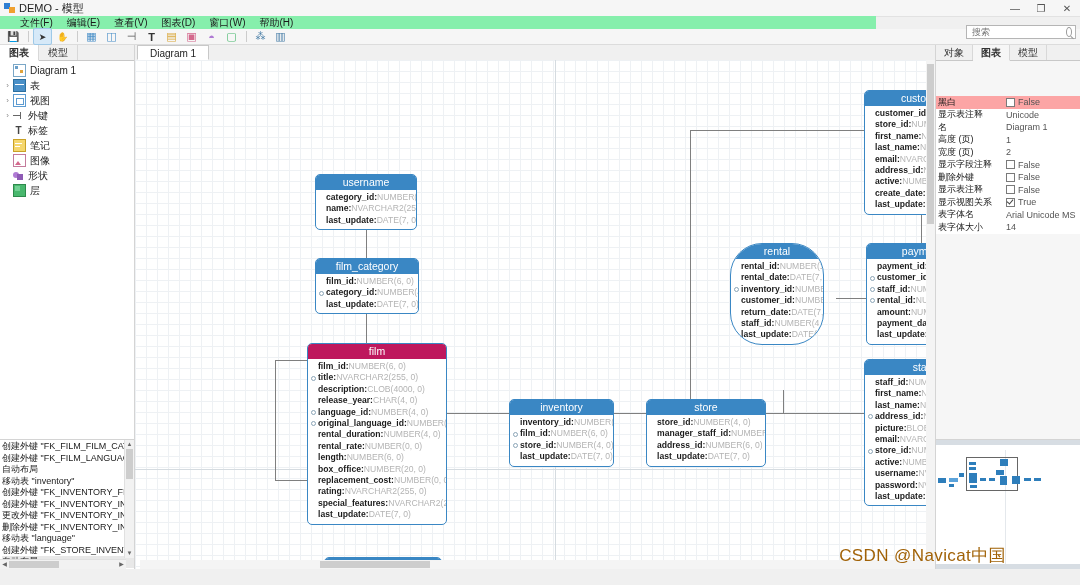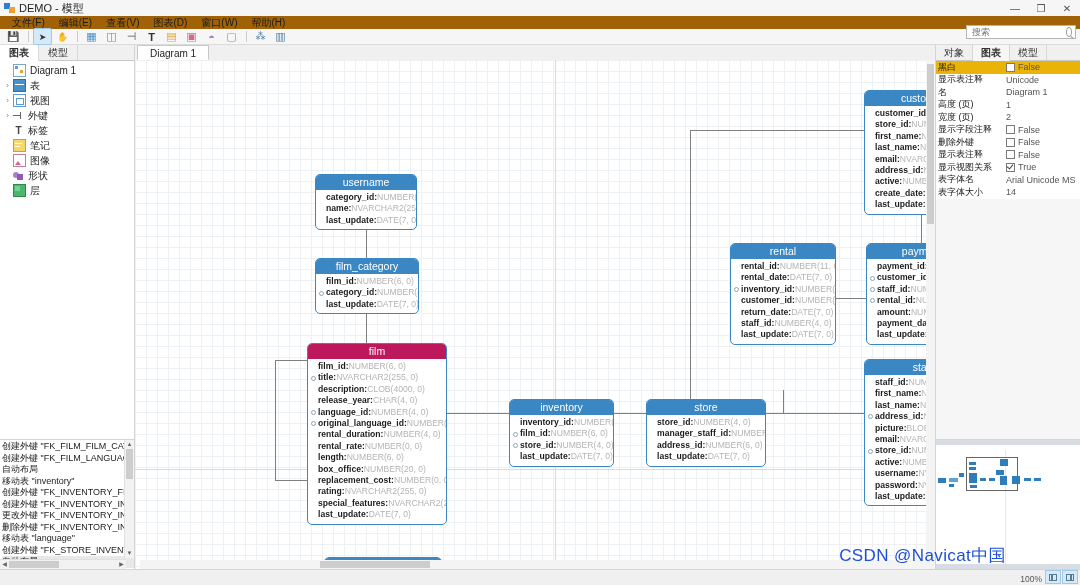--- a/index.html
+++ b/index.html
@@ -23,8 +23,8 @@
     font-size:10px;color:#555;}
 
   
-  .menubar{position:absolute;left:0;top:16px;width:1080px;height:13px;background:#a16207;
-    display:flex;align-items:center;padding-left:5px;box-sizing:border-box;}
+  .menubar{position:absolute;left:0;top:16px;width:876px;height:13px;background:#86efac;
+    display:flex;align-items:center;padding-left:13px;box-sizing:border-box;}
   .menuitem{font-size:10px;color:#1a1a1a;padding:0 7px;line-height:13px;white-space:nowrap;}
 
   

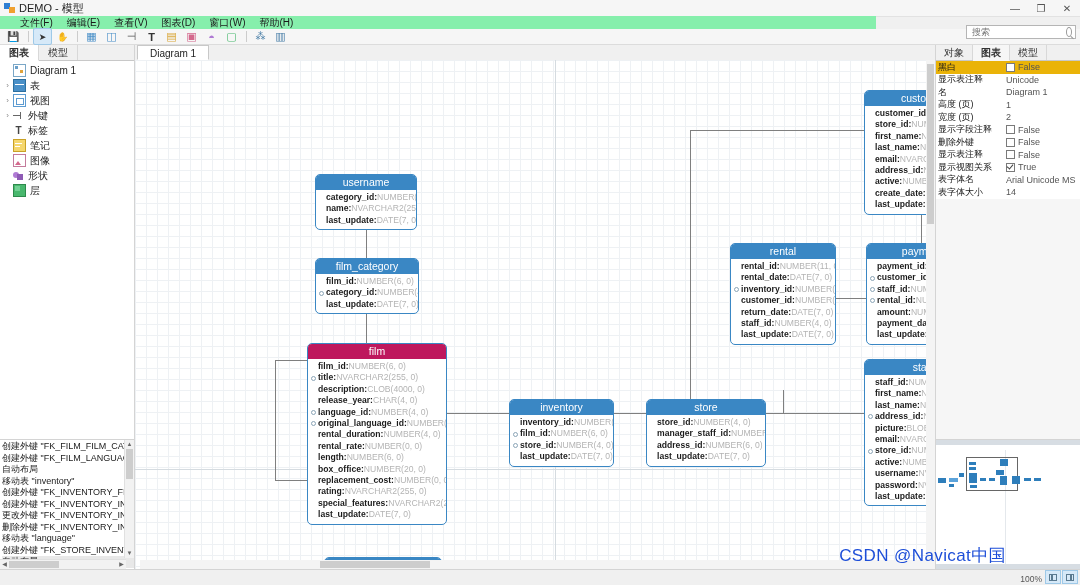--- a/index.html
+++ b/index.html
@@ -131,7 +131,7 @@
   .rtab.sel{background:#f6f6f6;font-weight:bold;border-bottom:1px solid #f6f6f6;margin-bottom:-1px;}
   .props{background:#fff;}
   .prow{display:flex;height:12.5px;align-items:center;font-size:9px;}
-  .prow.sel{background:#eab308;}
+  .prow.sel{background:#fca5a5;margin-top:35px;}
   .pk{width:66px;padding-left:2px;color:#1a1a1a;white-space:nowrap;overflow:hidden;flex:0 0 66px;}
   .pv{flex:1;padding-left:2px;color:#555;white-space:nowrap;overflow:hidden;display:flex;align-items:center;}
   .cb{width:7px;height:7px;border:1px solid #7a7a7a;background:#fff;margin-right:3px;flex:0 0 7px;position:relative;}

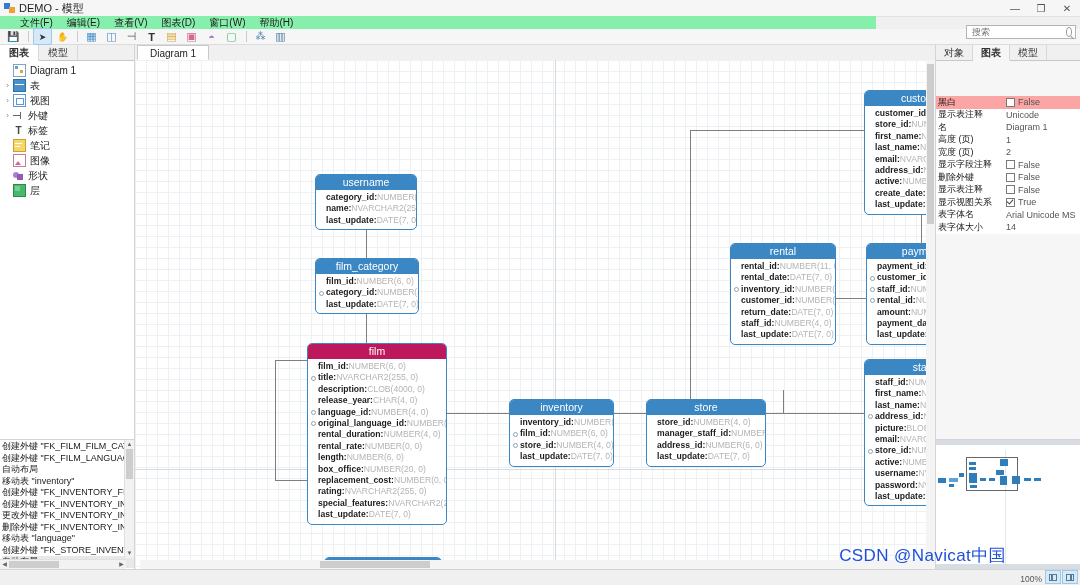--- a/index.html
+++ b/index.html
@@ -436,7 +436,7 @@
               </div>
             </div>
           </div>
-          <div class="tbl" style="left: 595px; top: 183px; width: 106px;">
+          <div class="tbl" style="left: 595px; top: 183px; width: 94px; border-radius: 32px;">
             <div class="hdr" style="background: rgb(58, 135, 196);">rental</div>
             <div class="body">
               <div class="fld">

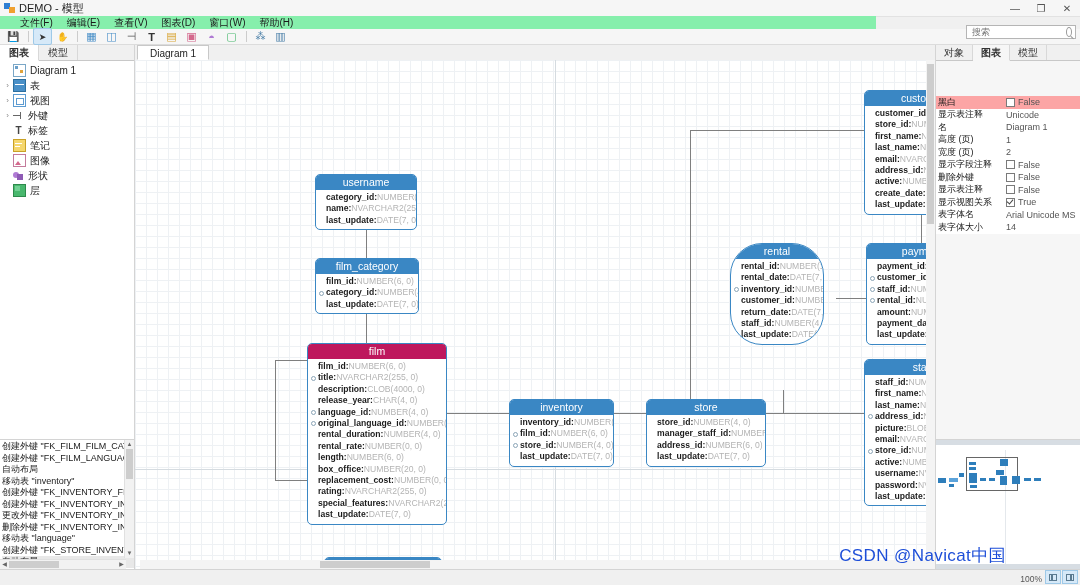--- a/index.html
+++ b/index.html
@@ -159,7 +159,7 @@
   .vbtn i{display:block;width:8px;height:7px;border:1px solid #5a7a90;box-sizing:border-box;position:relative;}
   .vbtn i:before{content:"";position:absolute;left:1px;top:0;bottom:0;width:2px;background:#5a7a90;}
   .vbtn.b i:before{left:auto;right:1px;}
-  .watermark{position:absolute;right:74px;bottom:18px;font-size:17px;color:#1d4ed8;
+  .watermark{position:absolute;right:74px;bottom:18px;font-size:17px;color:#a16207;
     letter-spacing:.4px;white-space:nowrap;}
   .cvscroll{position:absolute;right:145px;top:60px;width:9px;bottom:25px;background:#f4f4f4;}
   .cvscroll .vthumb{position:absolute;left:1px;top:4px;width:7px;height:160px;background:#cdcdcd;}

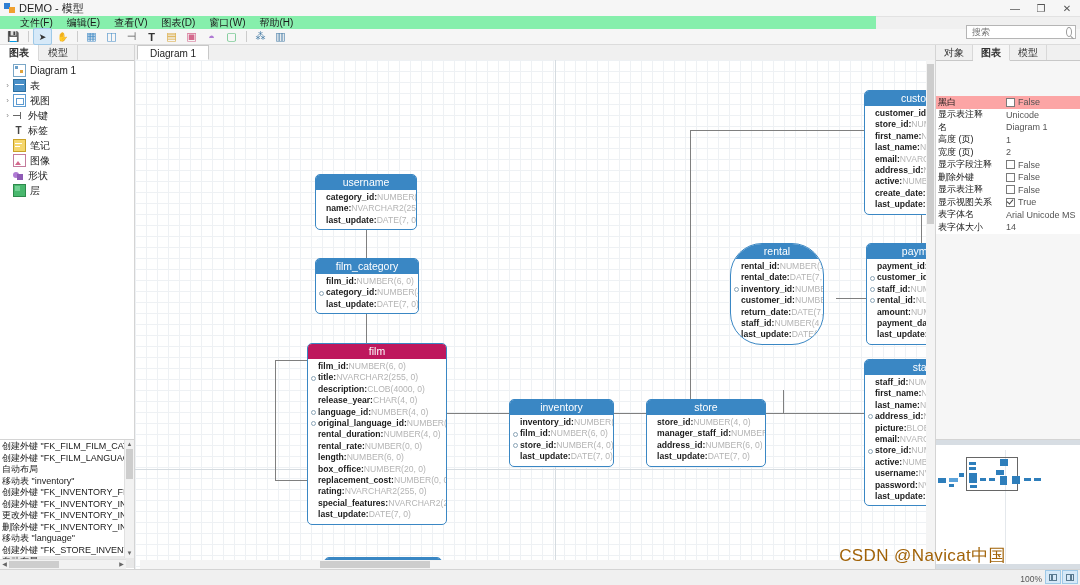--- a/index.html
+++ b/index.html
@@ -820,17 +820,6 @@
 
   <div class="watermark">CSDN @Navicat中国</div>
 
-  <div class="statusbar">
-    <span class="zoomlbl">100%</span>
-    <div class="vbtns">
-      <div class="vbtn">
-          <i></i>
-        </div>
-      <div class="vbtn b">
-          <i></i>
-        </div>
-    </div>
-  </div>
 
 </div>
 

